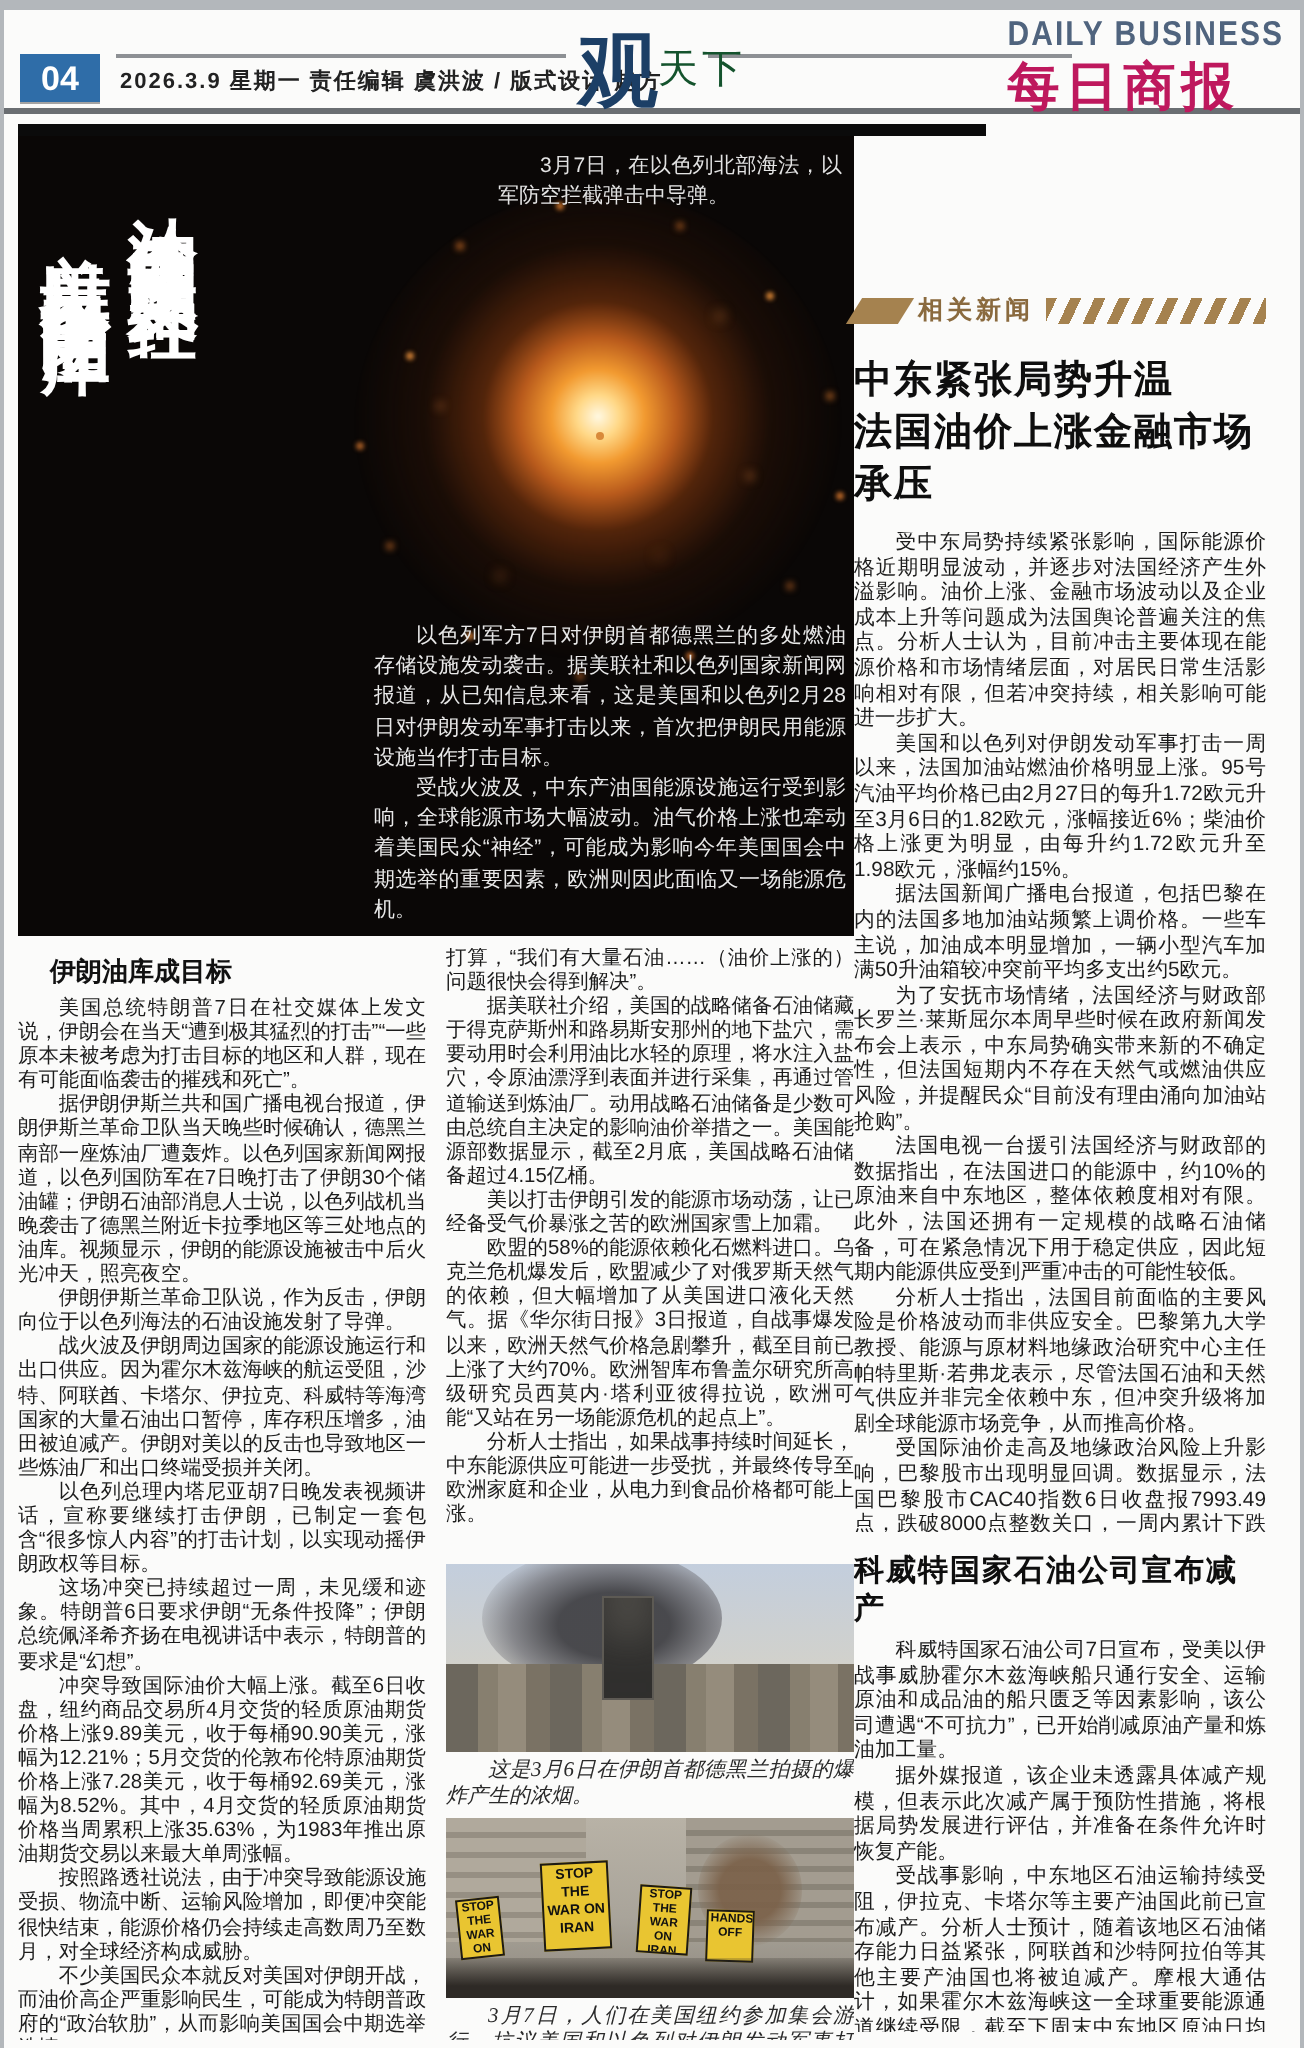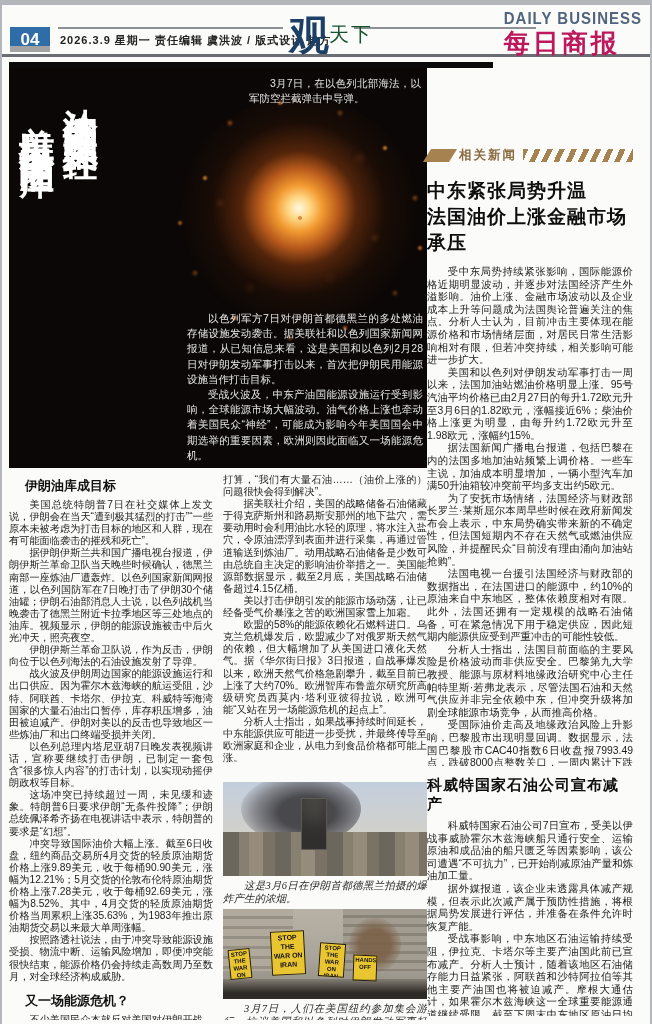--- a/index.html
+++ b/index.html
@@ -11,7 +11,7 @@
   .hdr { position:relative; height:52px; border-bottom:3px solid #6a6e72; }
   .pagenum { position:absolute; left:8px; top:22px; width:40px; height:25px; background:#2f6da8;
              color:#fff; font-size:17px; font-weight:bold; text-align:center; line-height:25px;
-             border-bottom:6px solid #a3a3a3; }
+             border-bottom:1px solid #a3a3a3; }
   .dateline { position:absolute; left:58px; top:28px; font-size:11px; font-weight:bold; color:#222; letter-spacing:1px; }
   .hline-l { position:absolute; left:56px; top:22px; width:225px; height:2px; background:#8d9094; }
   .hline-r { position:absolute; left:352px; top:22px; width:182px; height:2px; background:#8d9094; }

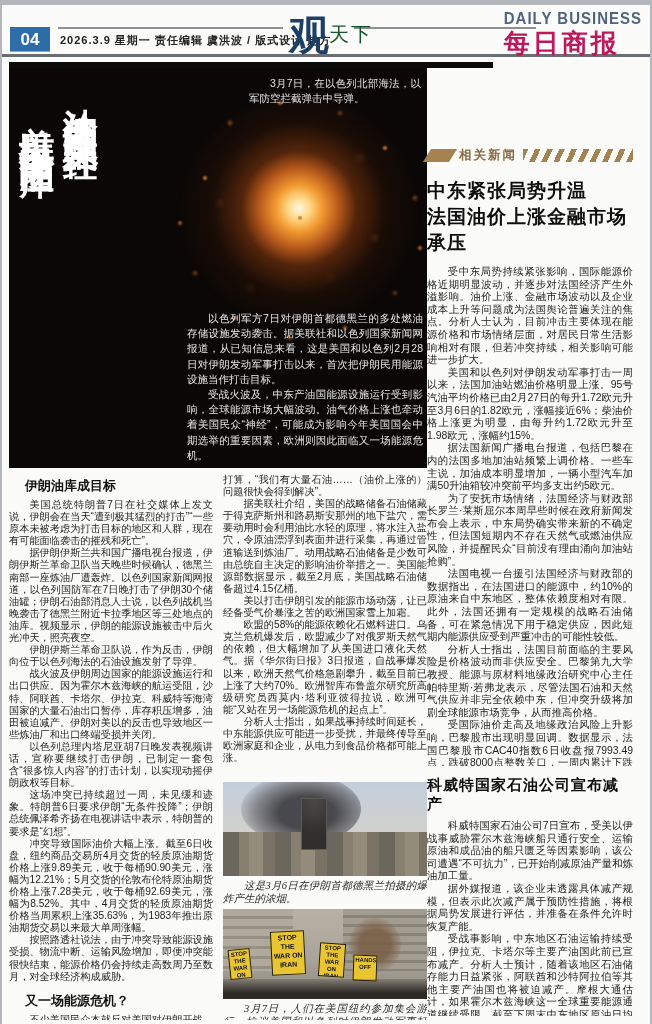--- a/index.html
+++ b/index.html
@@ -151,7 +151,6 @@
           <p>这场冲突已持续超过一周，未见缓和迹象。特朗普6日要求伊朗“无条件投降”；伊朗总统佩泽希齐扬在电视讲话中表示，特朗普的要求是“幻想”。</p>
           <p>冲突导致国际油价大幅上涨。截至6日收盘，纽约商品交易所4月交货的轻质原油期货价格上涨9.89美元，收于每桶90.90美元，涨幅为12.21%；5月交货的伦敦布伦特原油期货价格上涨7.28美元，收于每桶92.69美元，涨幅为8.52%。其中，4月交货的轻质原油期货价格当周累积上涨35.63%，为1983年推出原油期货交易以来最大单周涨幅。</p>
           <p>按照路透社说法，由于冲突导致能源设施受损、物流中断、运输风险增加，即便冲突能很快结束，能源价格仍会持续走高数周乃至数月，对全球经济构成威胁。</p>
-          <h3 class="subhead subhead2">又一场能源危机？</h3>
           <p>不少美国民众本就反对美国对伊朗开战，而油价高企严重影响民生，可能成为特朗普政府的“政治软肋”，从而影响美国国会中期选举选情。</p>
 
         </div>

